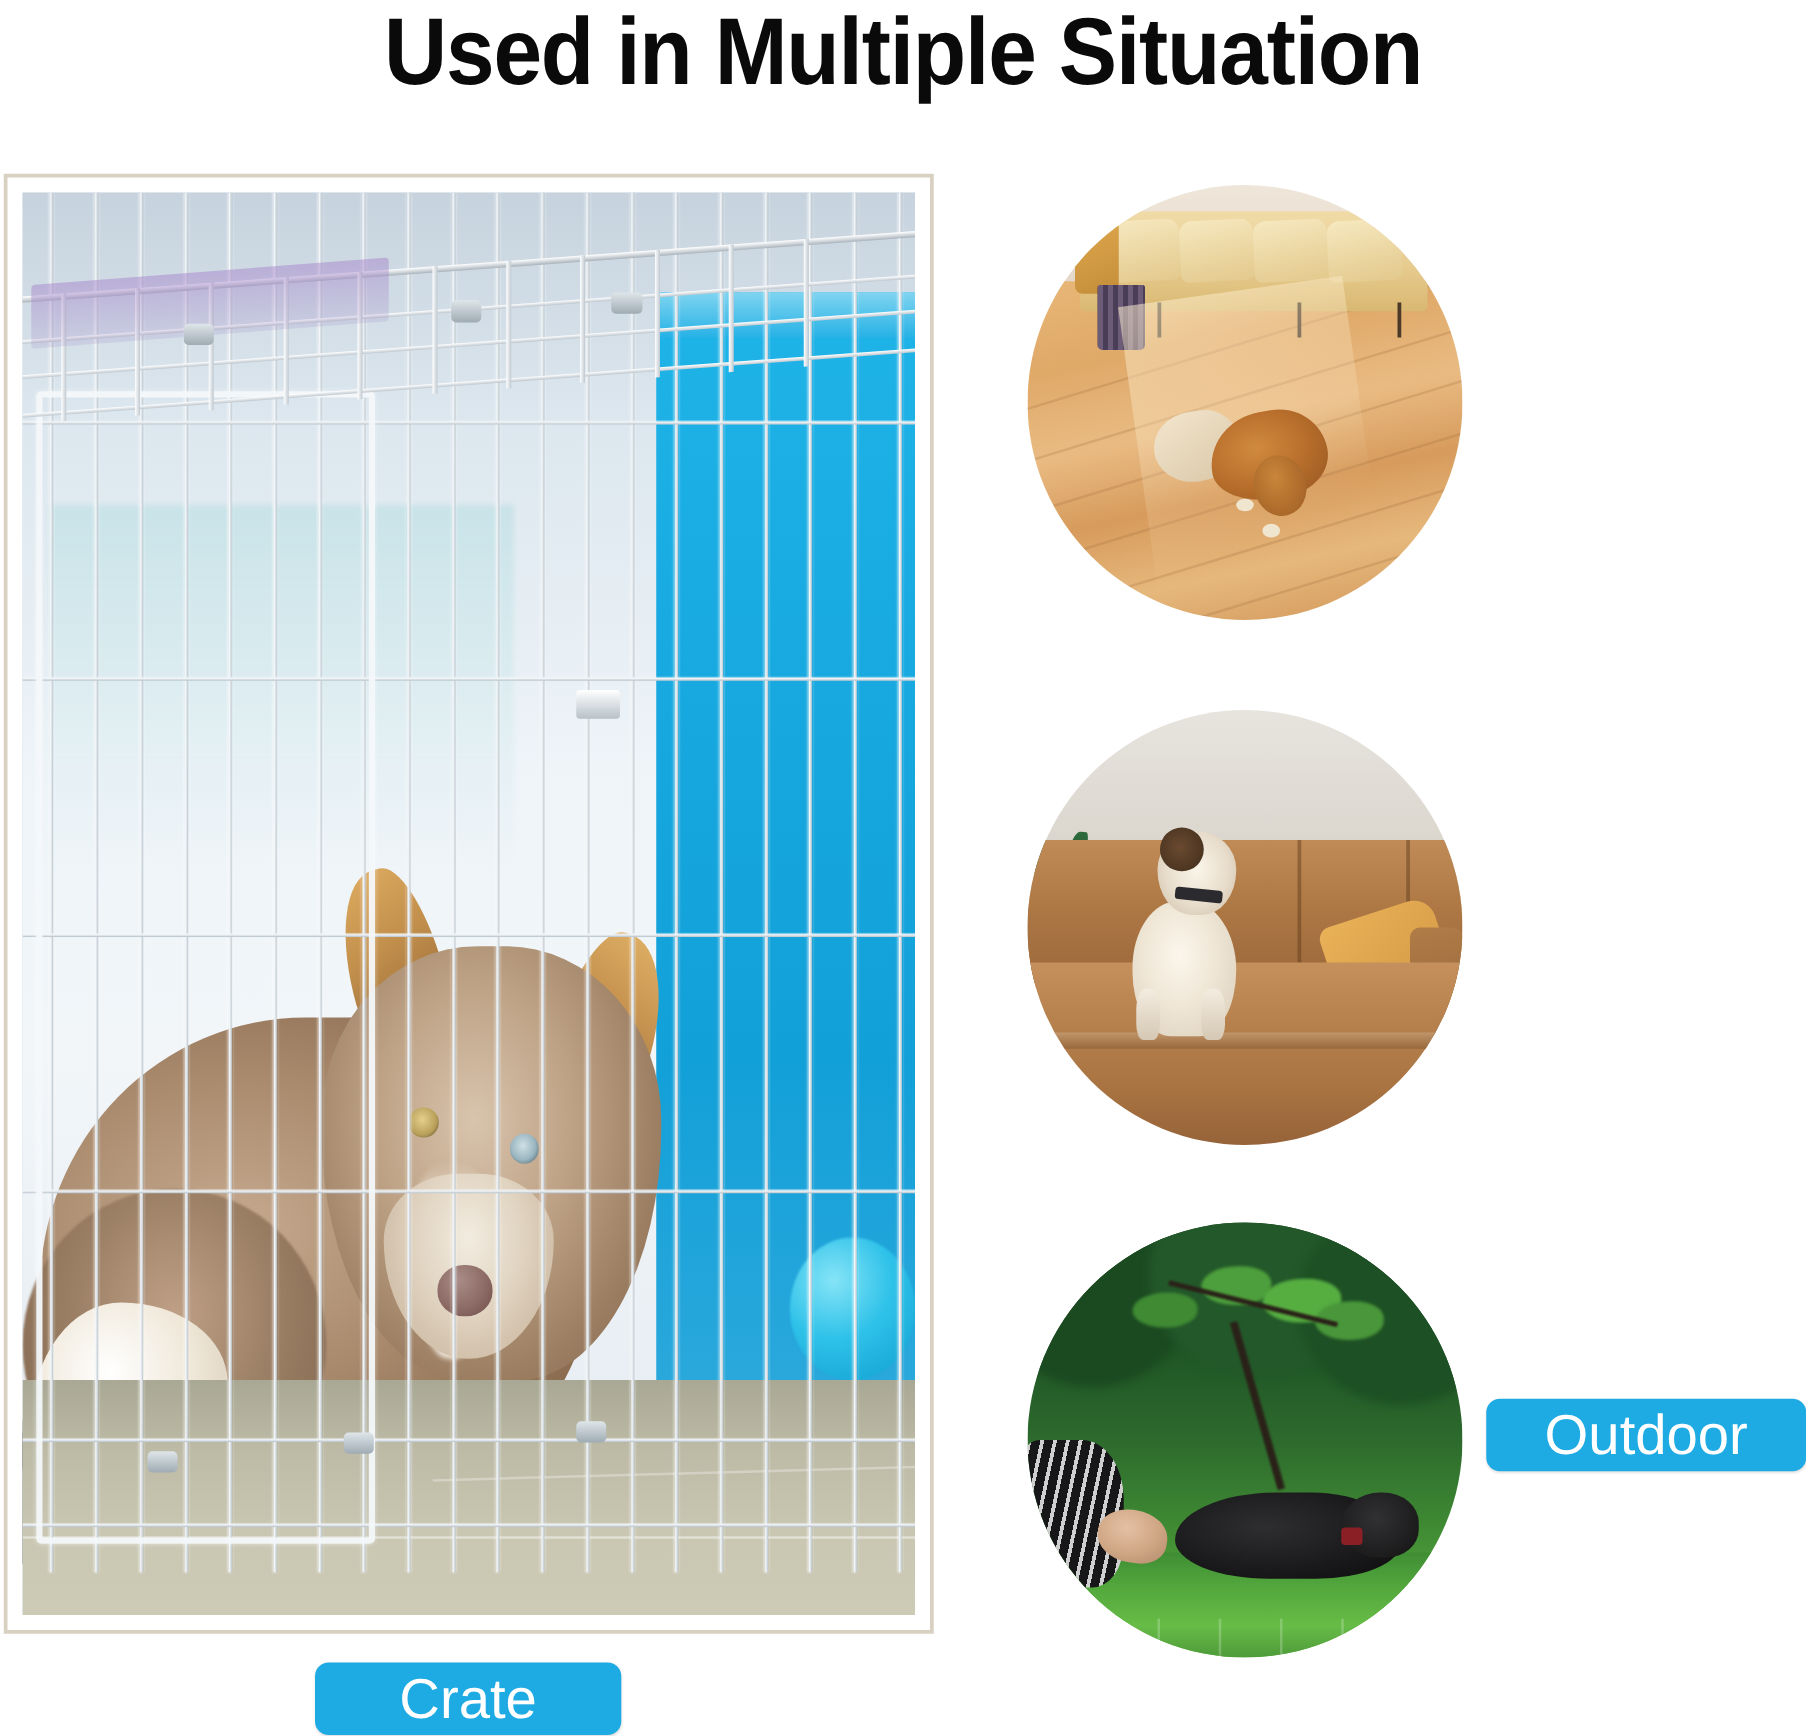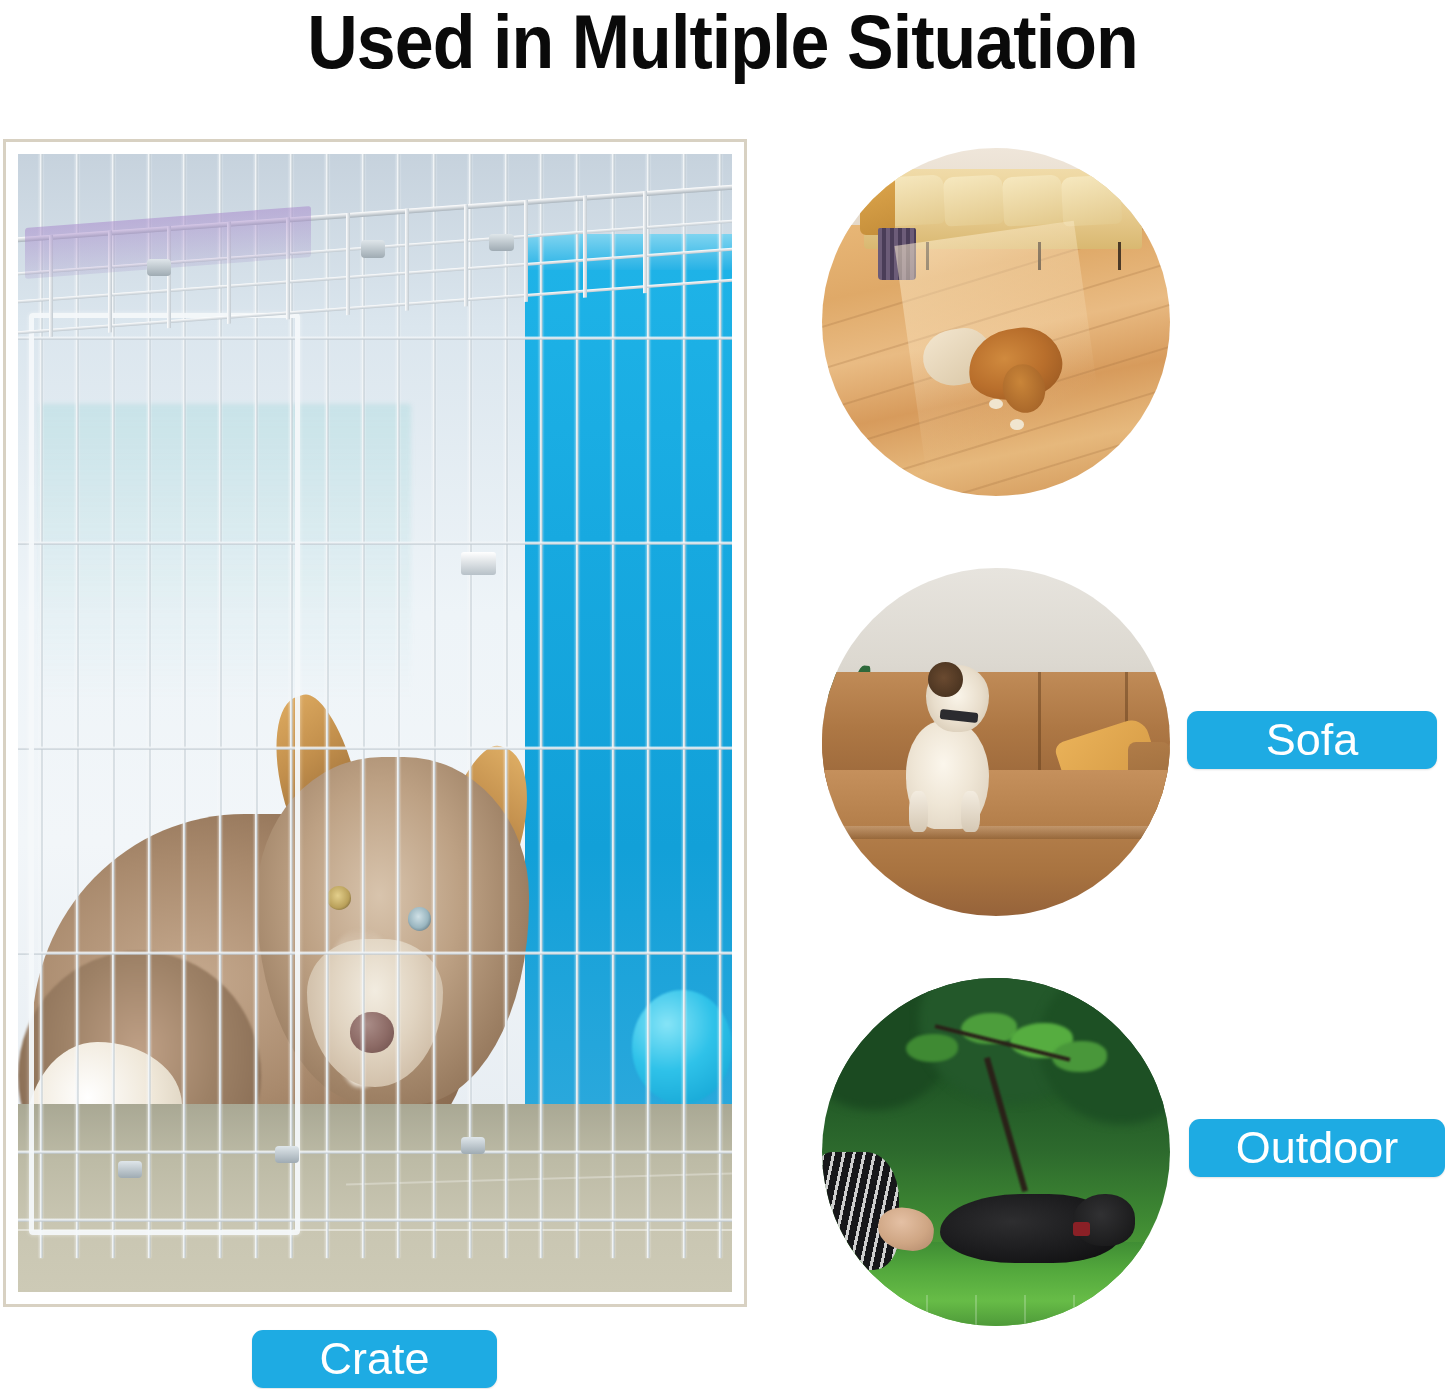--- a/index.html
+++ b/index.html
@@ -490,7 +490,6 @@
     <div class="sf-dogcurl"></div>
     <div class="sf-collar"></div>
   </div>
-  <div class="badge" id="badge-sofa">Sofa</div>
 
   <div class="circle" id="circle-outdoor">
     <div class="od-sky"></div>

